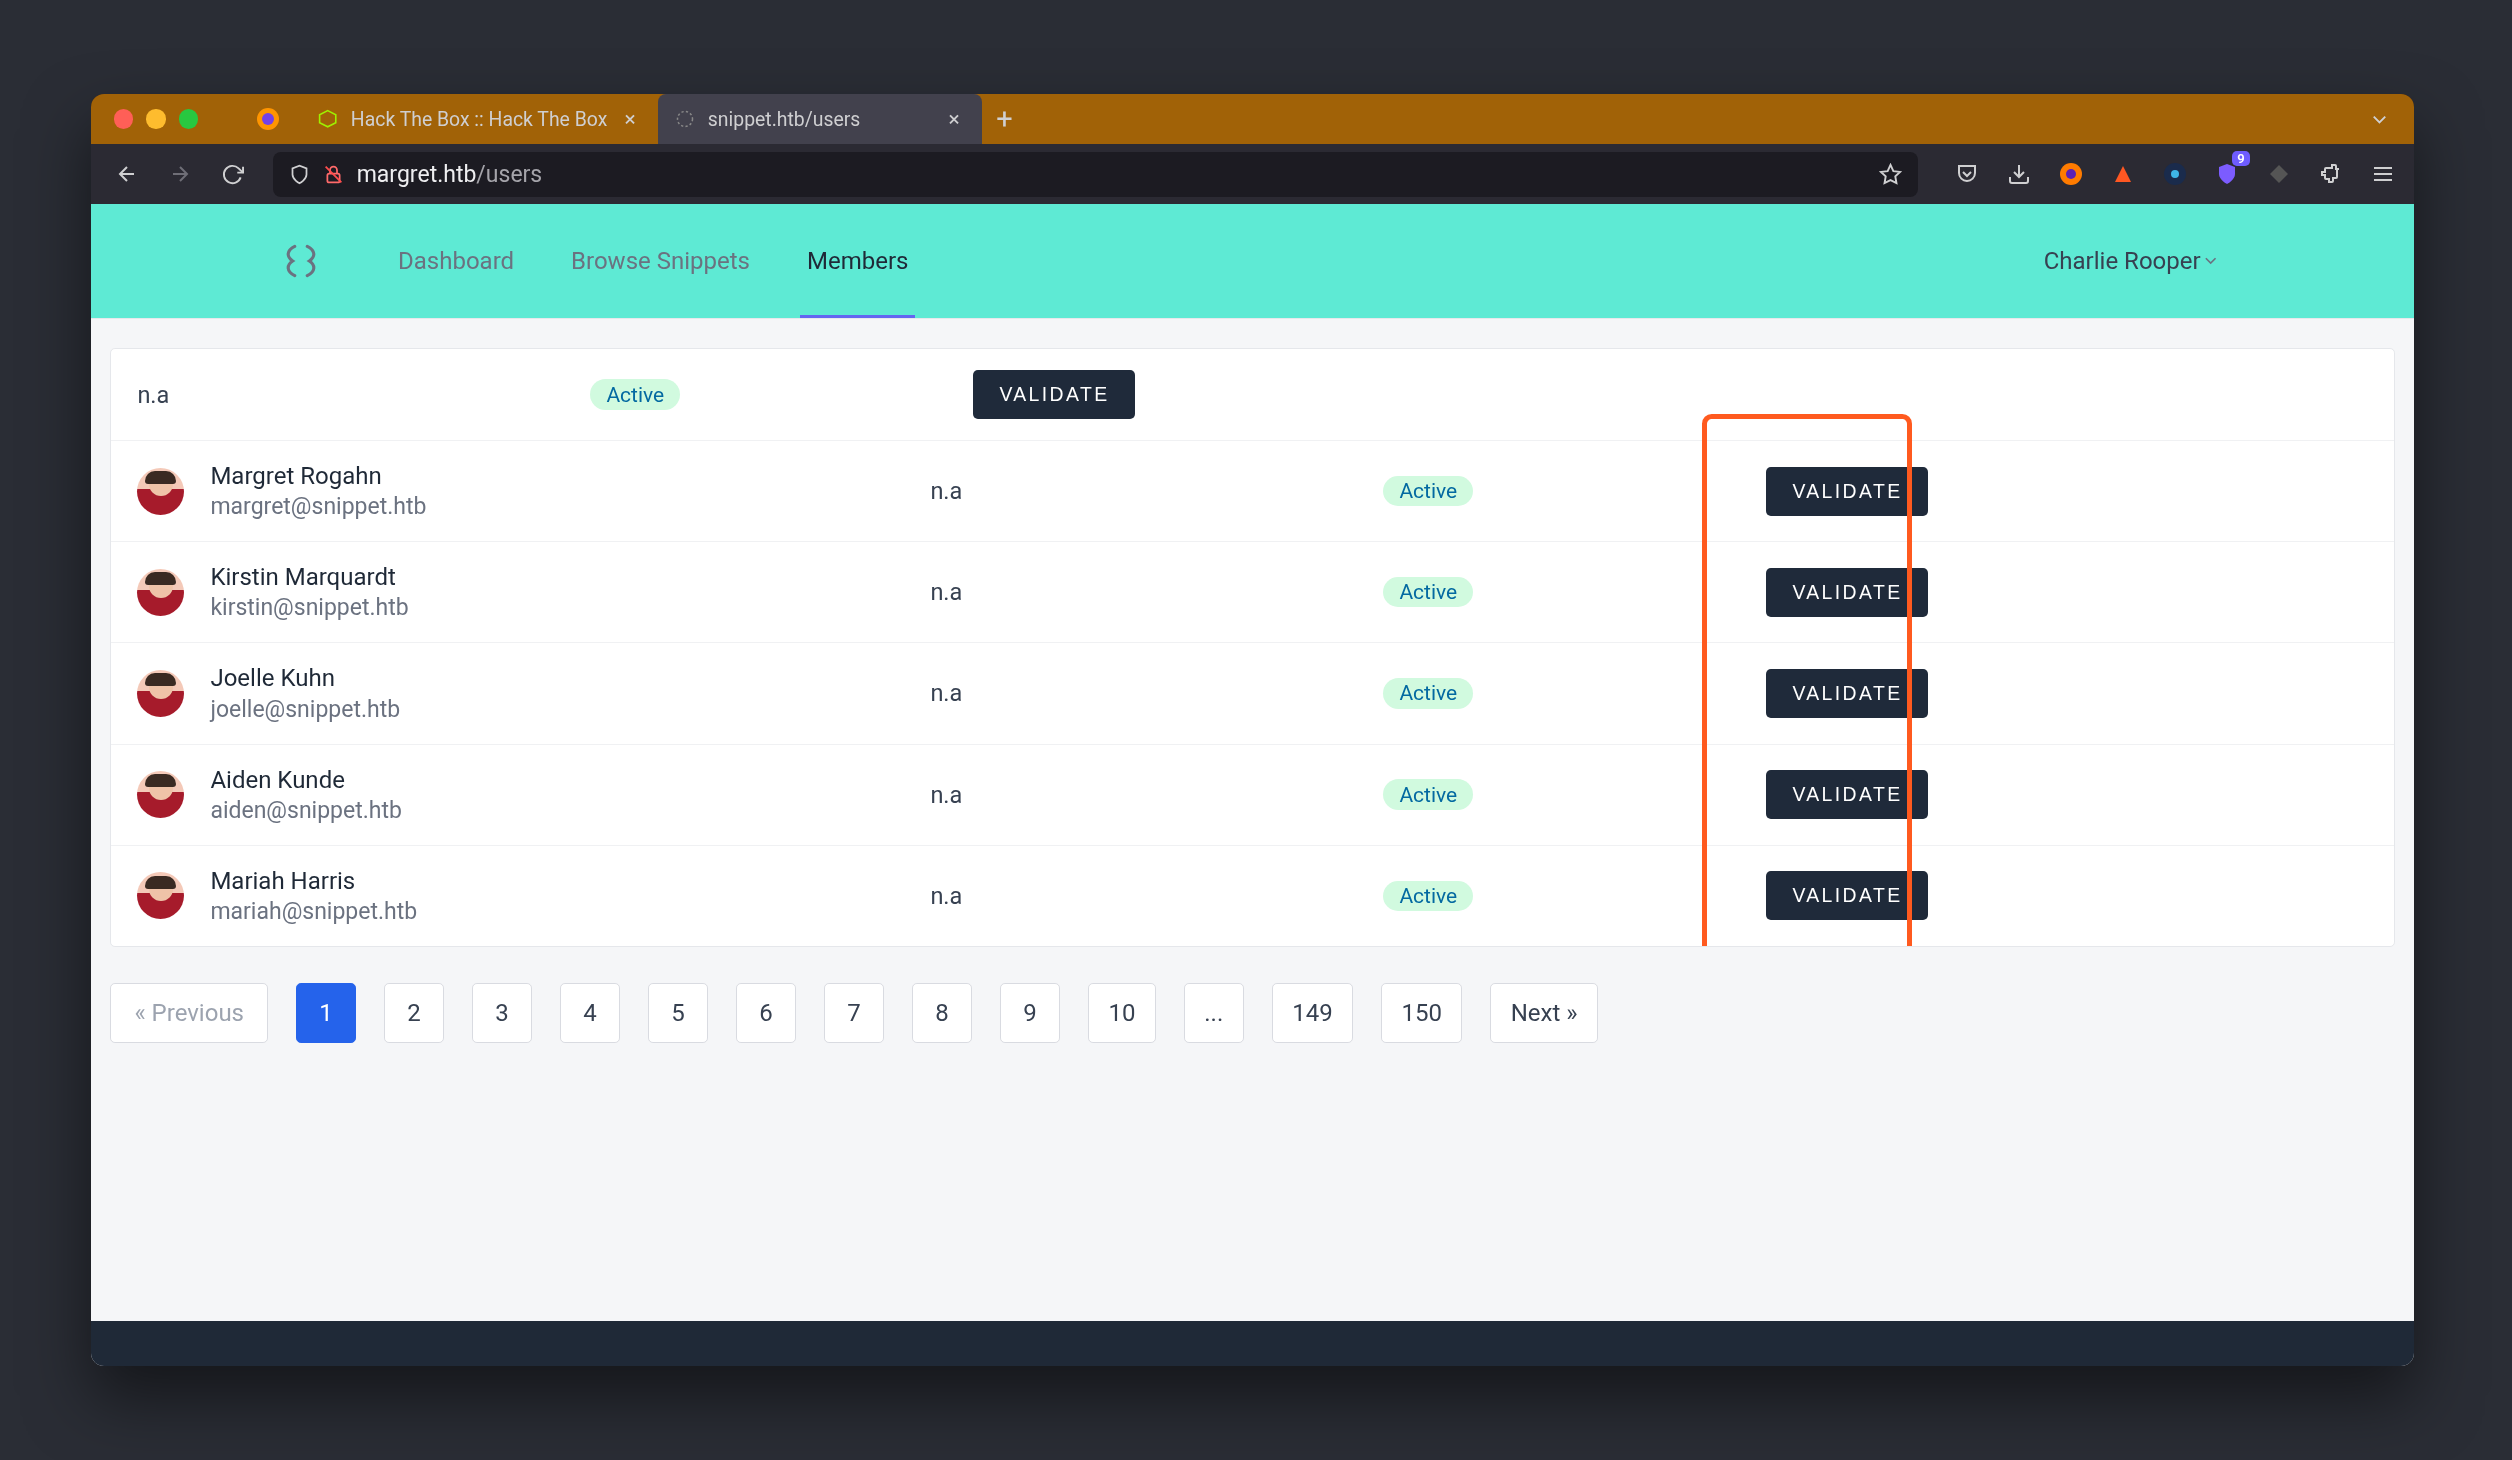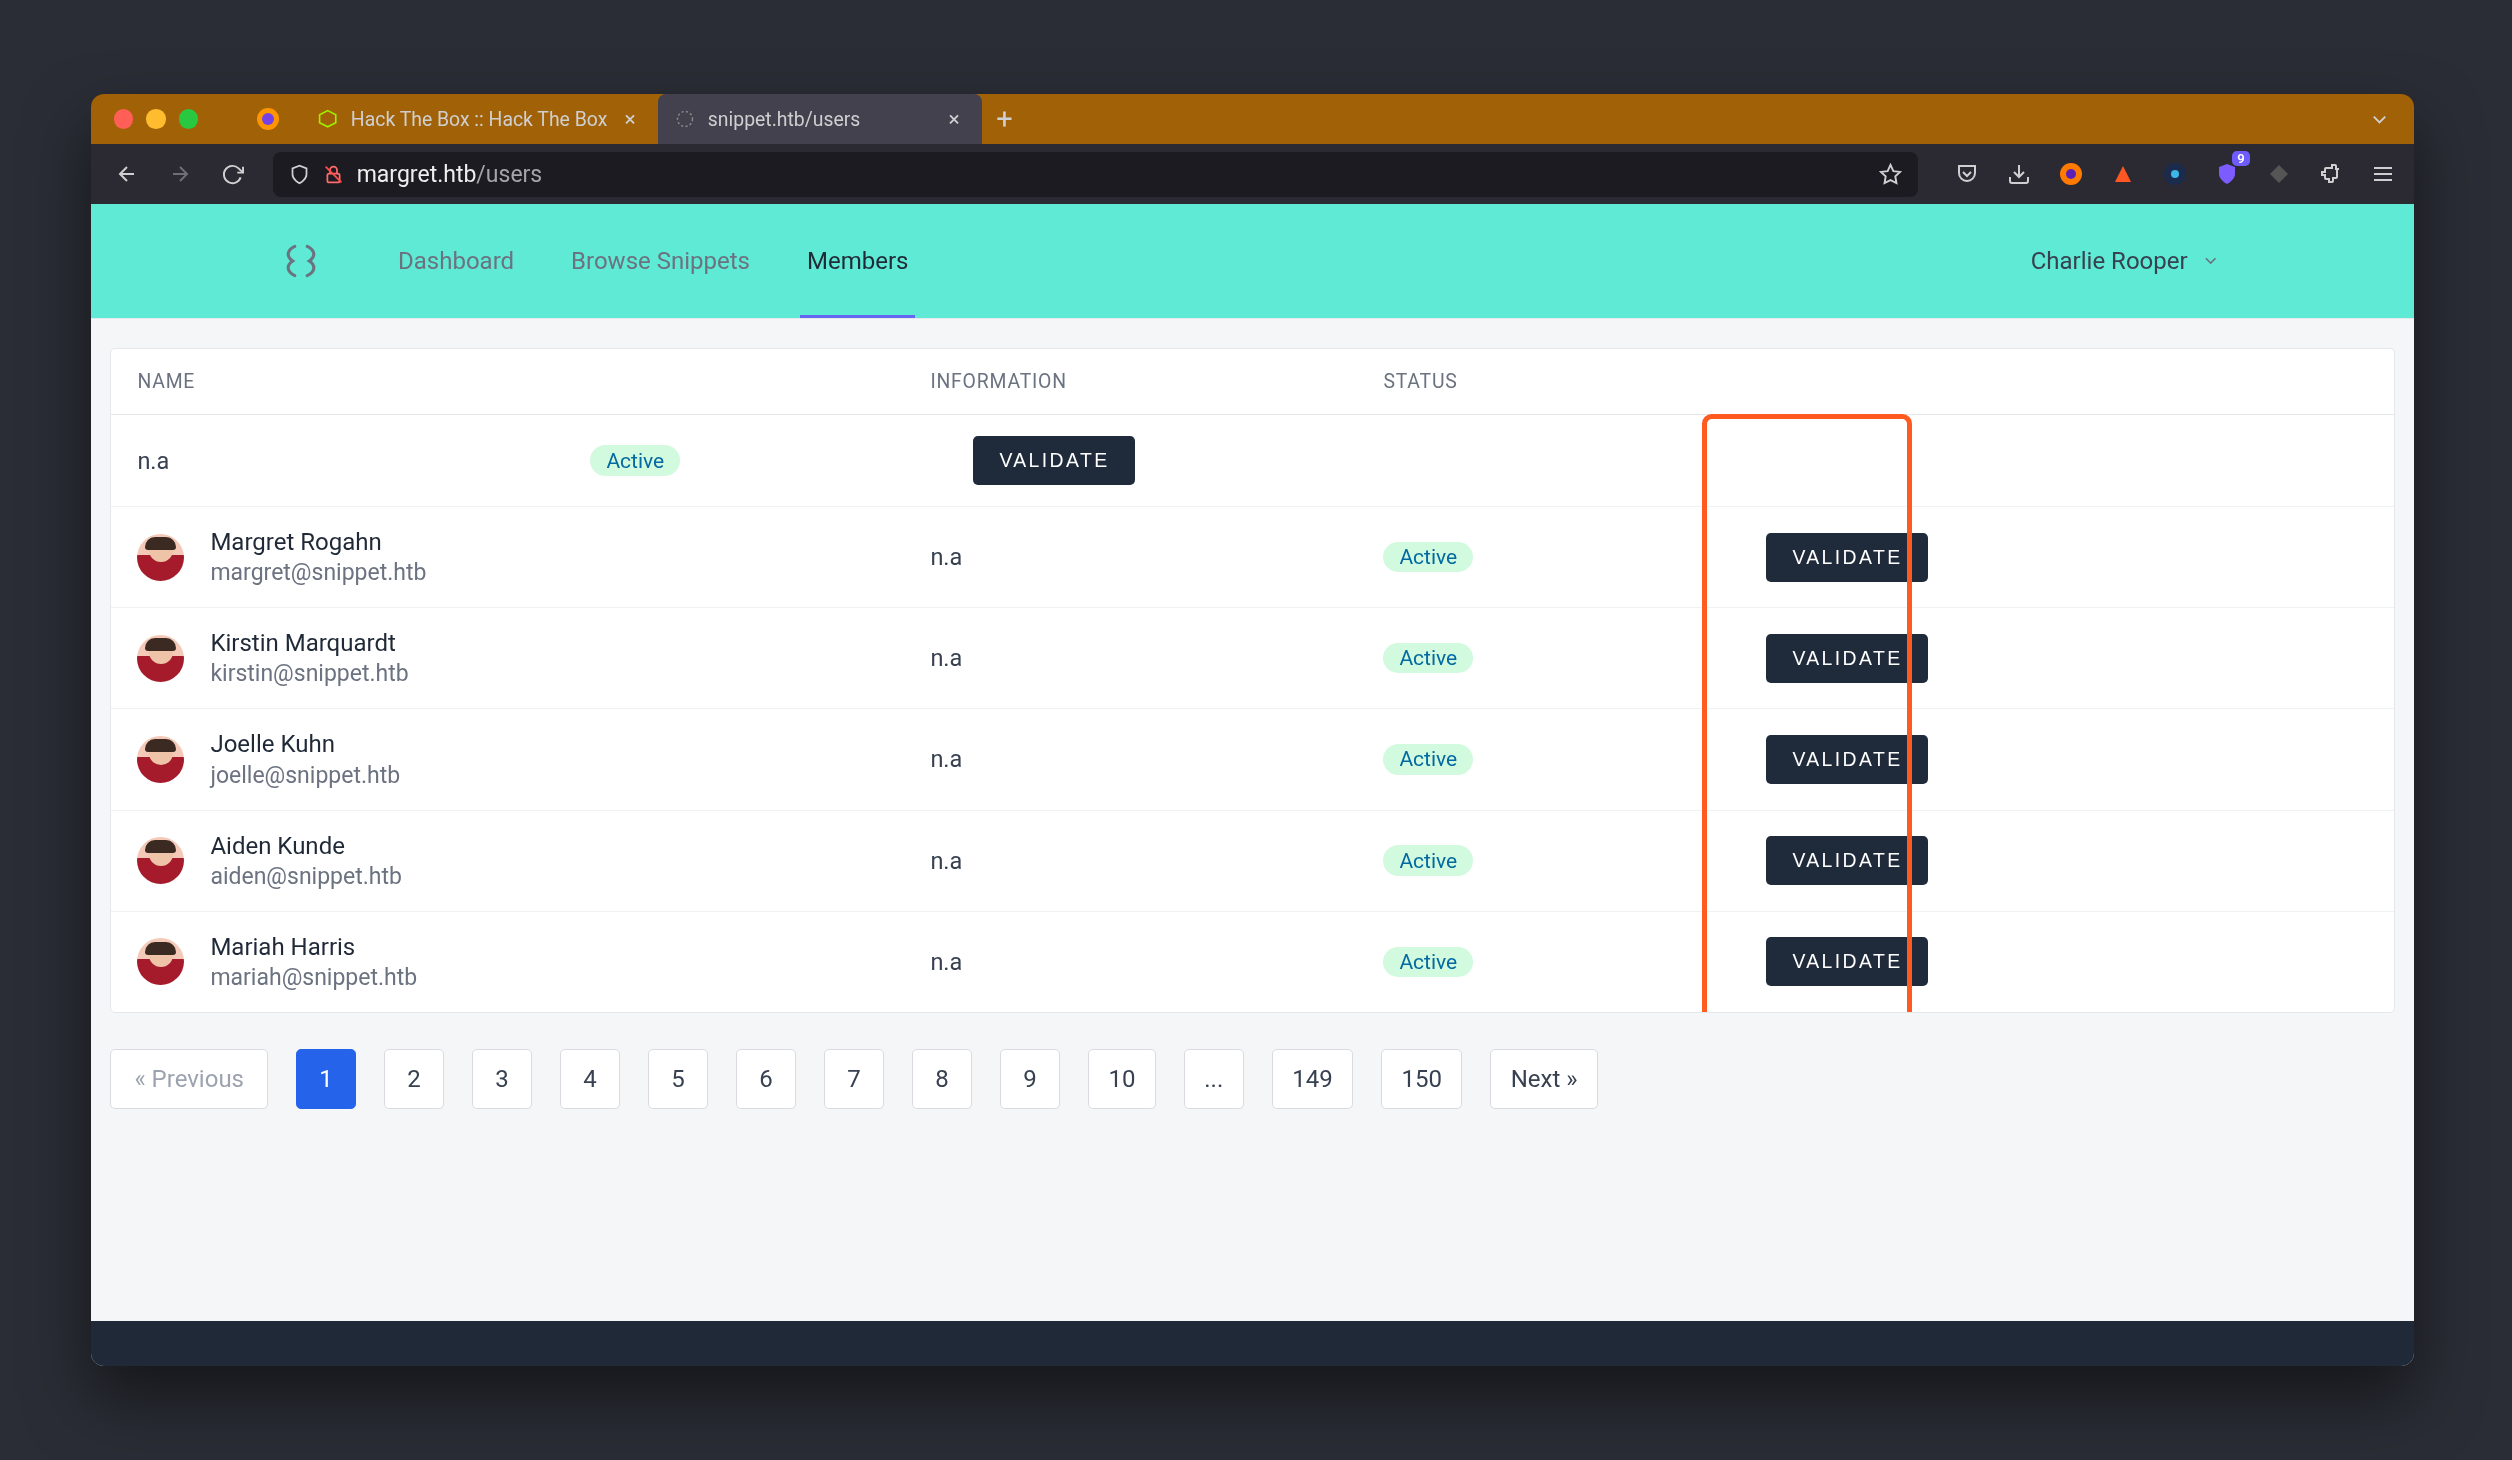--- a/index.html
+++ b/index.html
@@ -186,7 +186,6 @@
       margin-right: 162px;
       display:flex;
       align-items:center;
-      gap:13px;
       color:#374151;
       font-size:24px;
     }

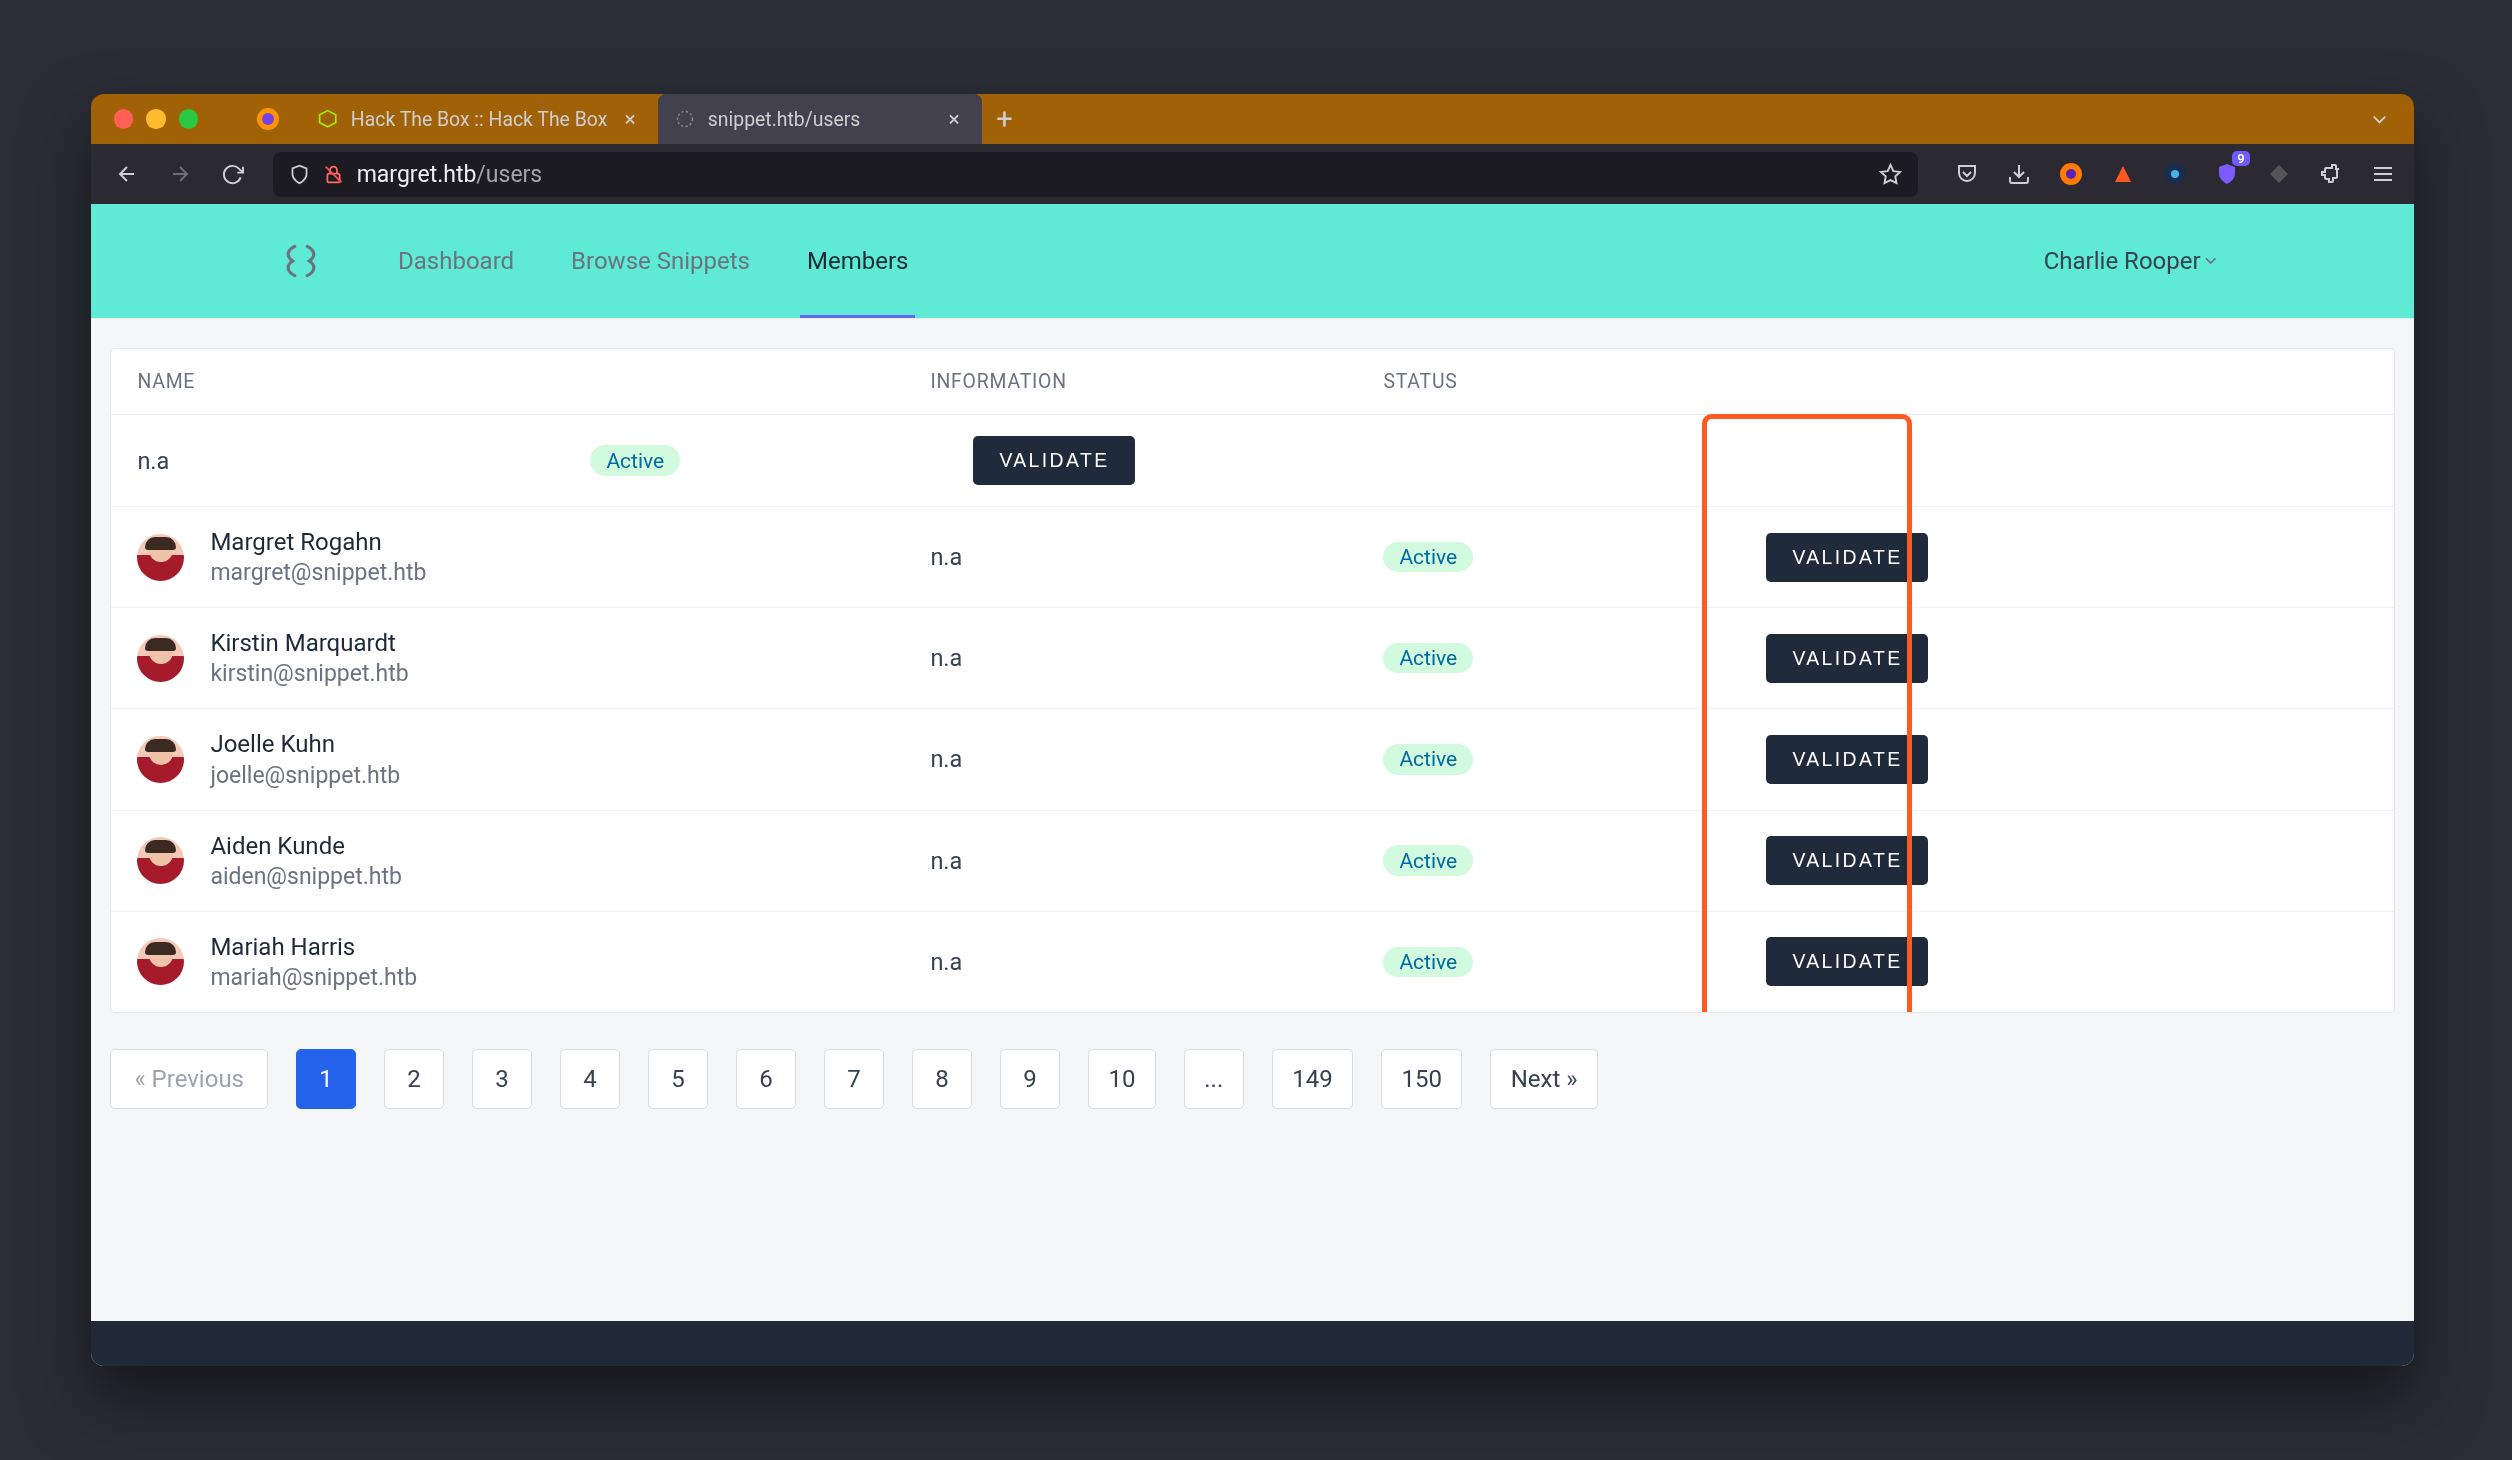--- a/index.html
+++ b/index.html
@@ -482,12 +482,6 @@
 
     <div class="content-wrap">
       <div class="card" style="position:relative;">
-        <div class="thead">
-          <div class="col-name">Name</div>
-          <div class="col-info">Information</div>
-          <div class="col-status">Status</div>
-          <div class="col-action"></div>
-        </div>
         <div id="tbody">
             <div class="trow">
     <div class="info-cell">n.a</div>

